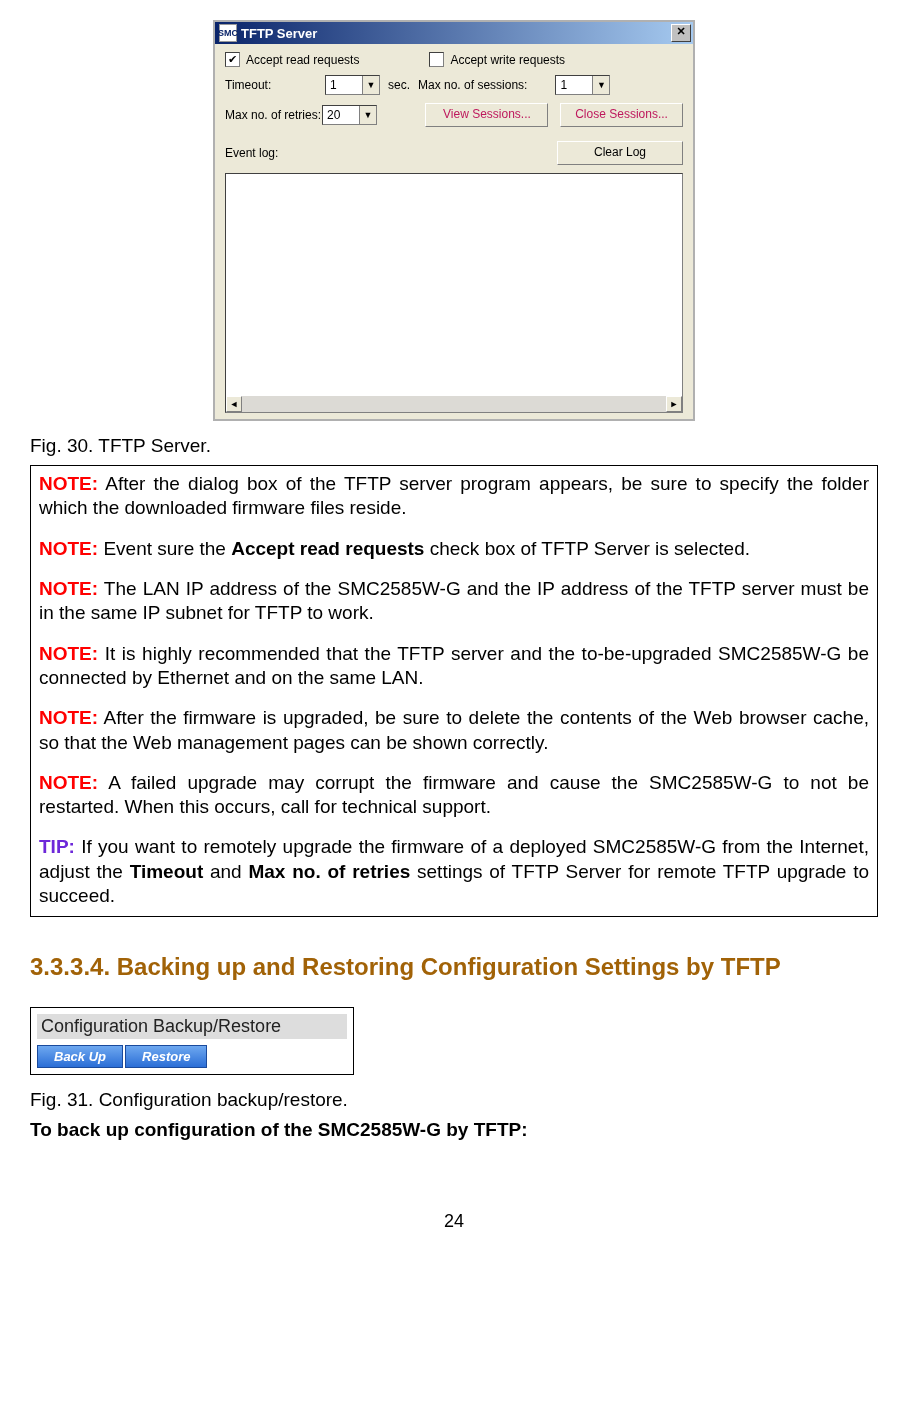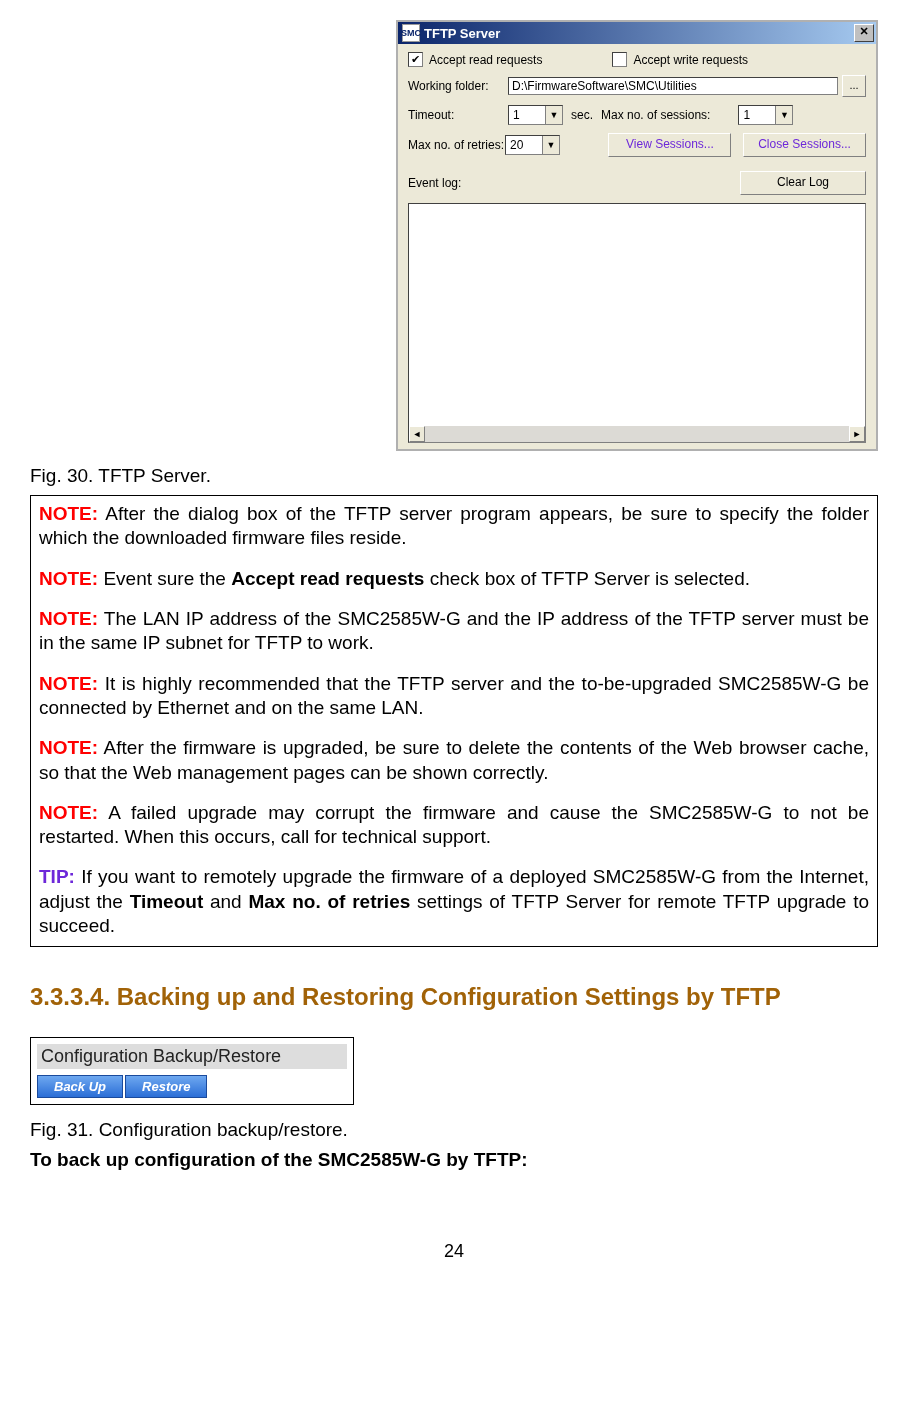--- a/index.html
+++ b/index.html
@@ -14,7 +14,7 @@
   }
   .dialog-wrap {
     display: flex;
-    justify-content: flex-end;
+    justify-content: center;
     margin-bottom: 10px;
   }
   .dialog {

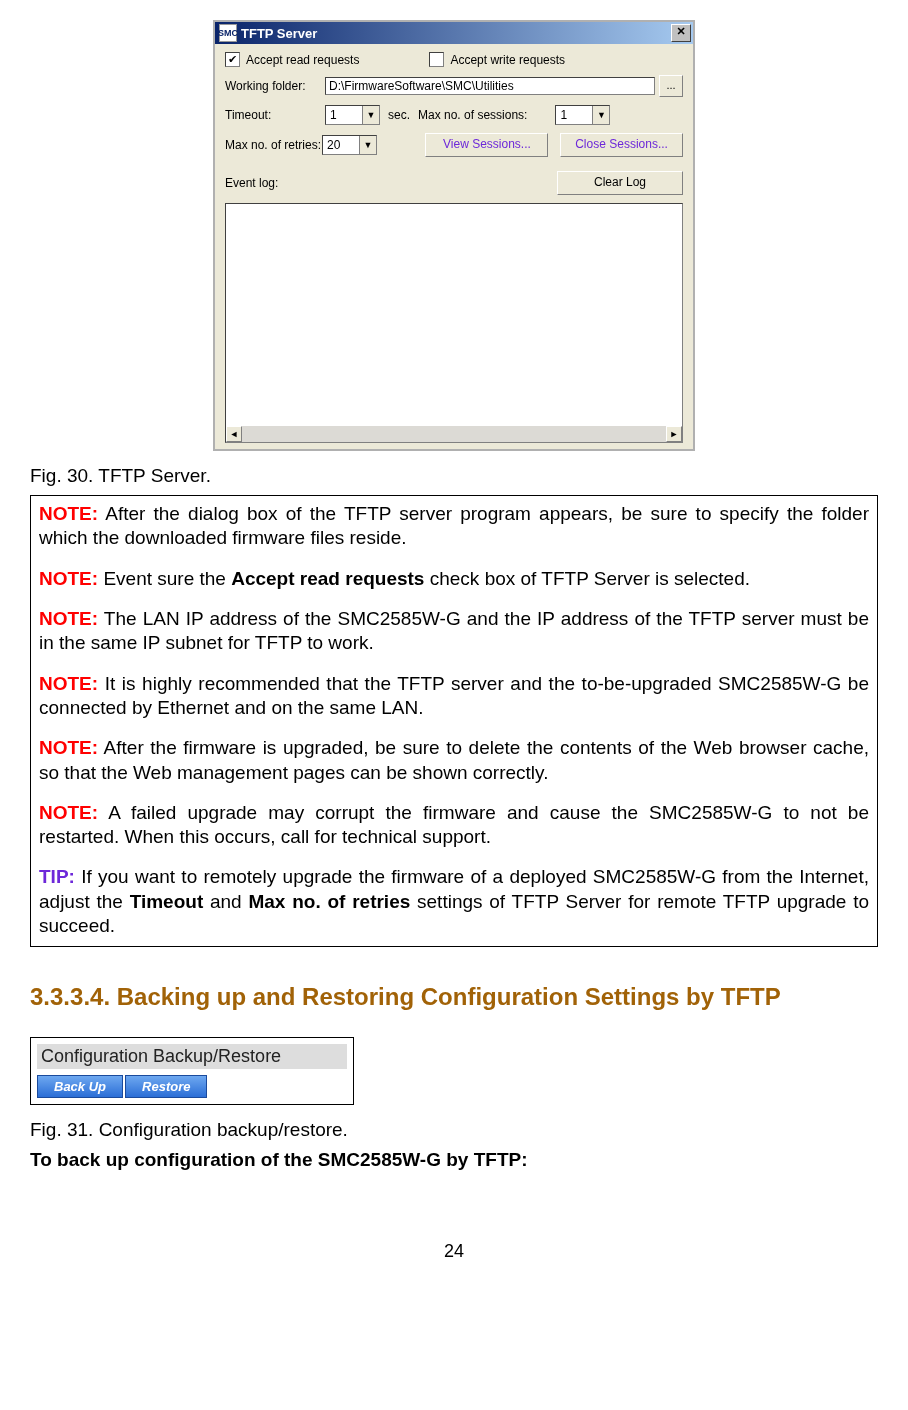--- a/index.html
+++ b/index.html
@@ -259,11 +259,6 @@
           <span>Accept write requests</span>
         </div>
         <div class="row">
-          <span class="label">Working folder:</span>
-          <span class="winput folder">D:\FirmwareSoftware\SMC\Utilities</span>
-          <span class="browse-btn">...</span>
-        </div>
-        <div class="row">
           <span class="label">Timeout:</span>
           <span class="wselect">
             <span class="val">1</span>

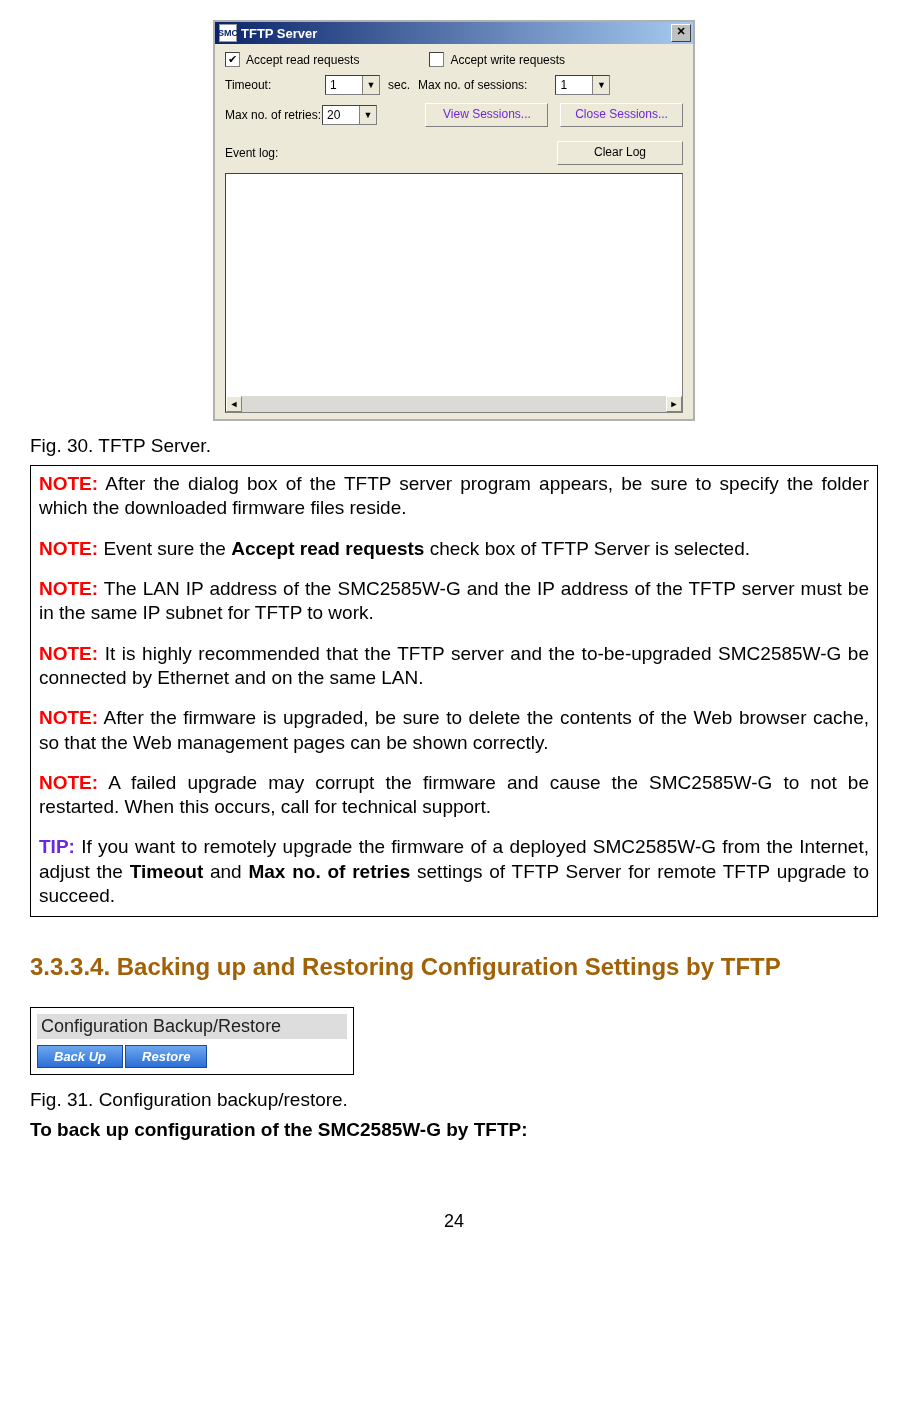--- a/index.html
+++ b/index.html
@@ -126,7 +126,7 @@
     line-height: 20px;
     text-align: center;
   }
-  .wbtn.disabled { color: #6d28d9; }
+  .wbtn.disabled { color: #be185d; }
   .chkbox {
     width: 13px;
     height: 13px;

